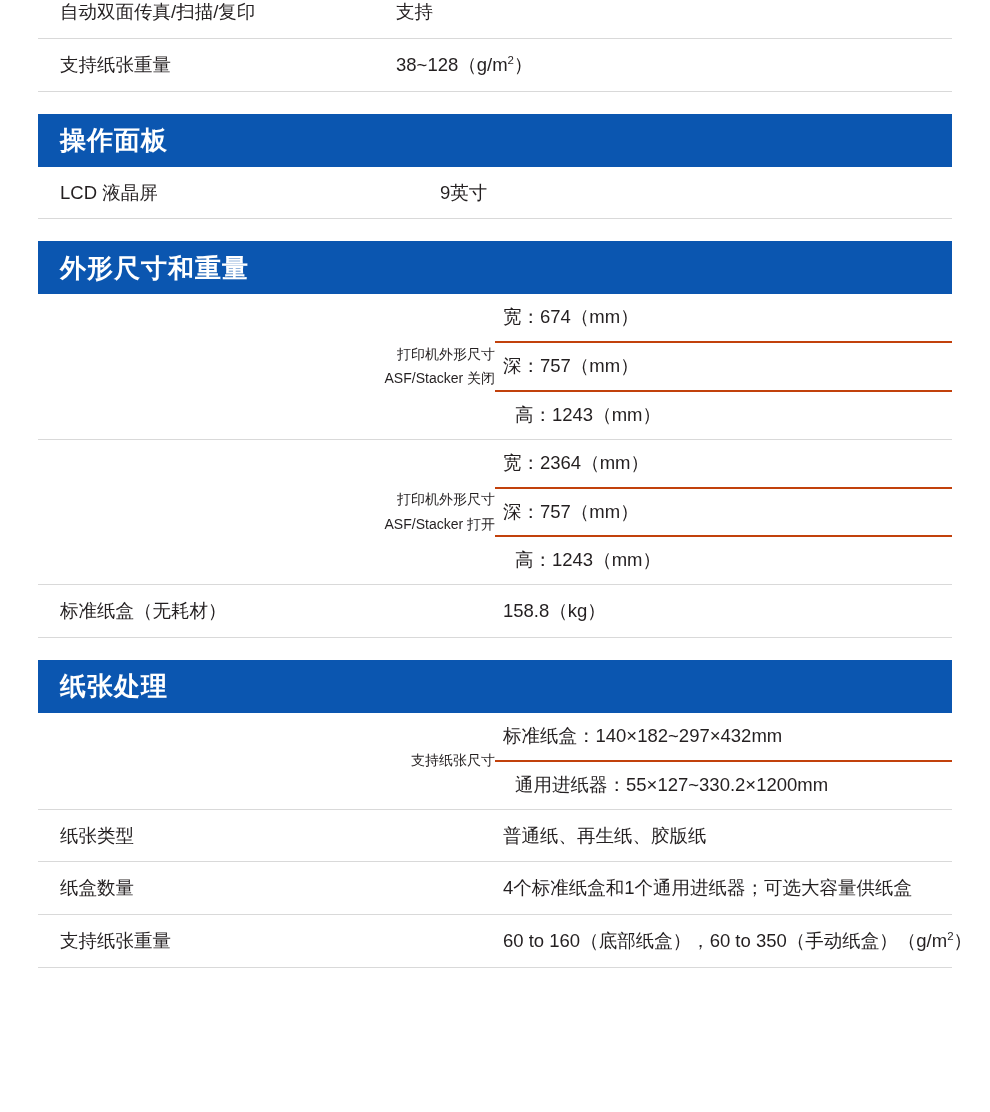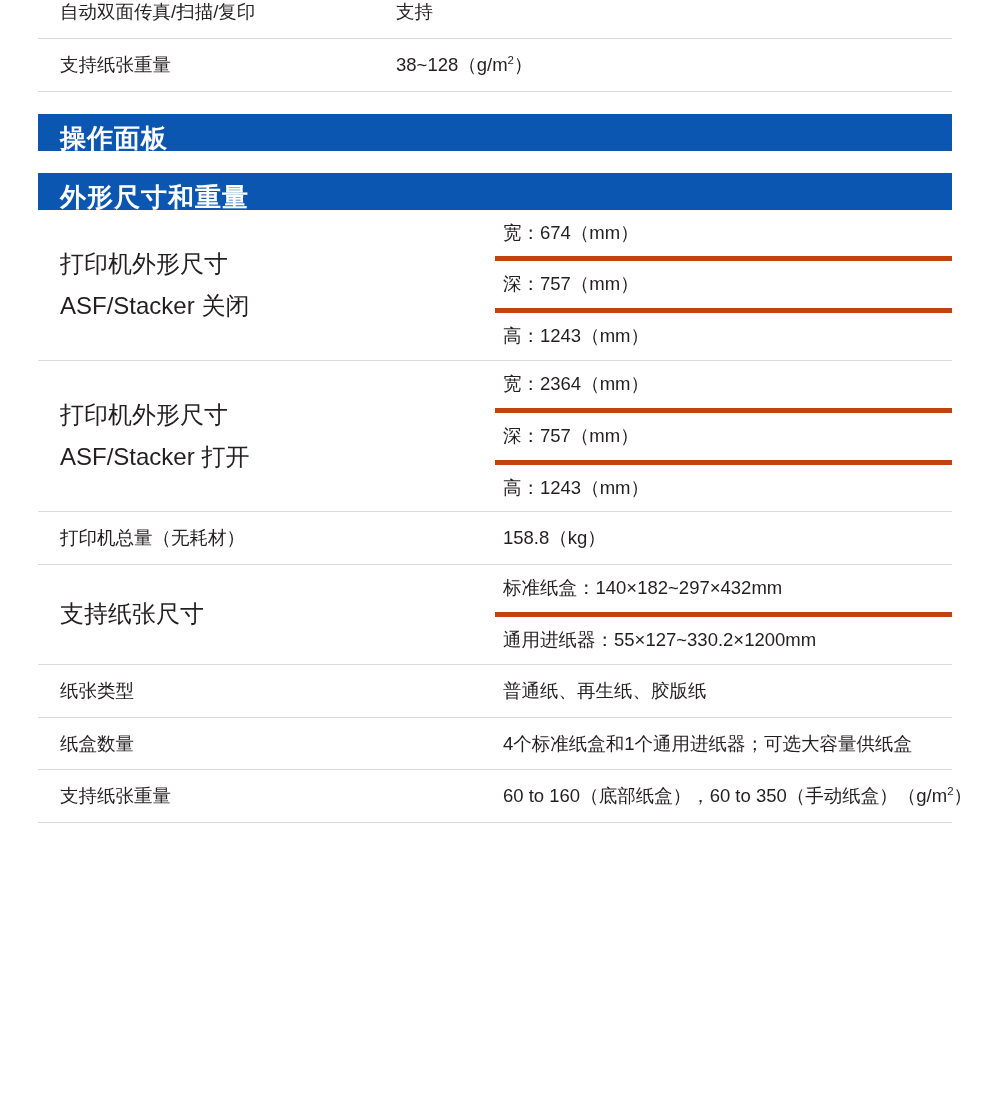--- a/index.html
+++ b/index.html
@@ -30,10 +30,10 @@
   
   .bar {
     background: #0b56b0;
-    height: 37px;
+    height: 53px;
     margin: 22px 38px 0 38px;
     display: flex;
-    align-items: flex-end;
+    align-items: center;
     box-sizing: border-box;
   }
   .bar-title {

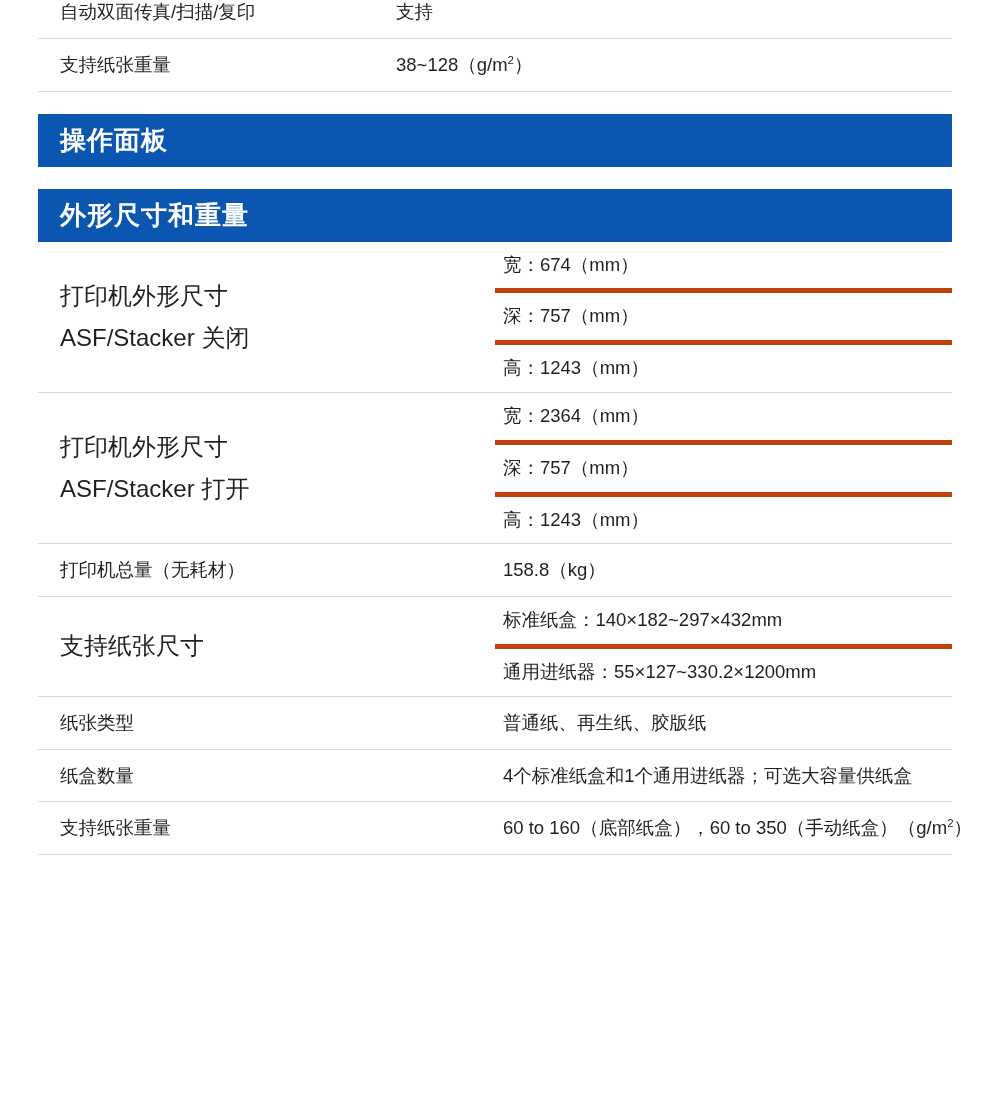--- a/index.html
+++ b/index.html
@@ -117,6 +117,14 @@
     <div class="bar">
       <span class="bar-title">操作面板</span>
     </div>
+    <table class="table">
+      <tbody>
+          <tr>
+        <td class="lab">LCD 液晶屏</td>
+        <td class="val" style="padding-left:52px !important;">9英寸</td>
+      </tr>
+    </tbody>
+      </table>
 
     <div class="bar">
       <span class="bar-title">外形尺寸和重量</span>

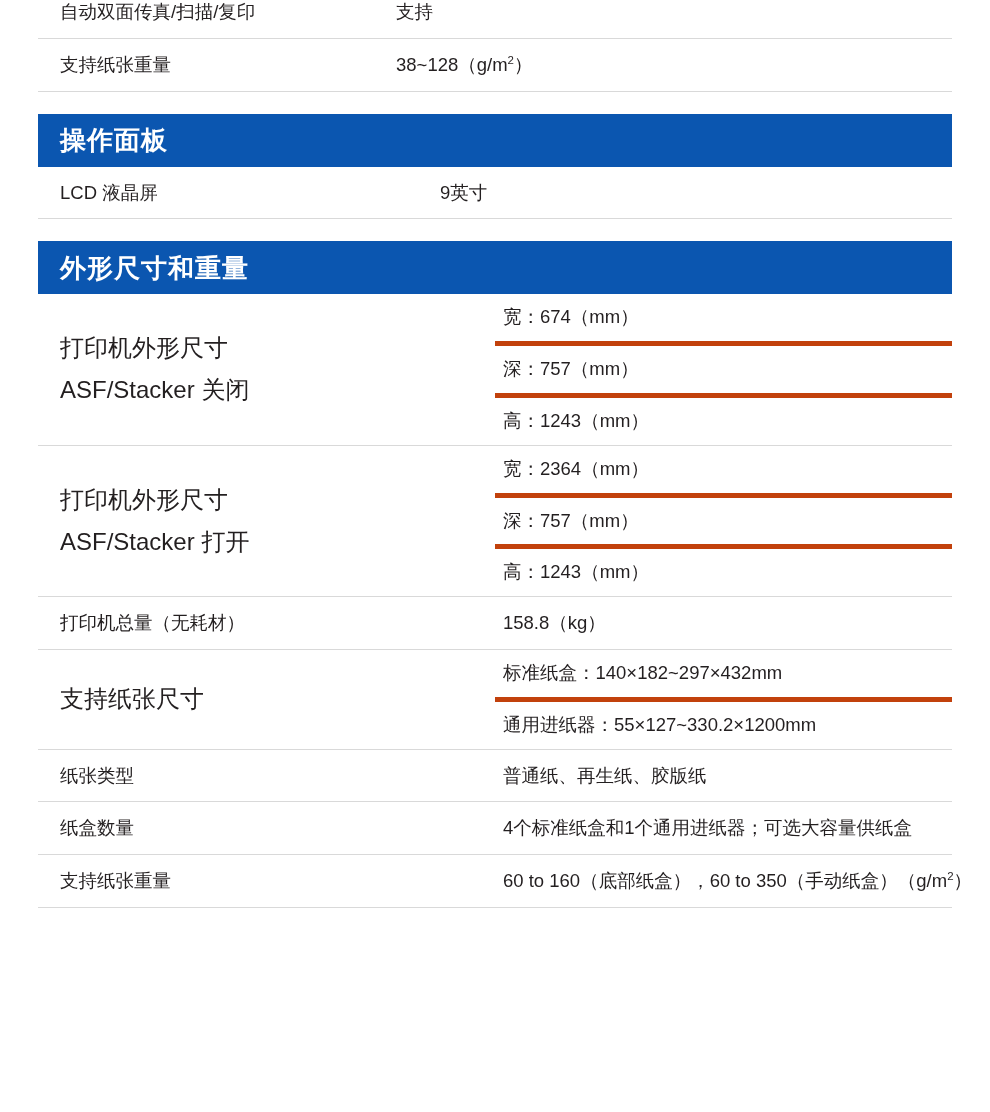--- a/index.html
+++ b/index.html
@@ -77,7 +77,7 @@
   .stack .line {
     font-size: 18.5px;
     padding: 10px 0 10px 8px;
-    border-bottom: 5px solid #c2410c;
+    border-bottom: 2px solid #c2410c;
     line-height: 1.45;
   }
   .stack .line:last-child {

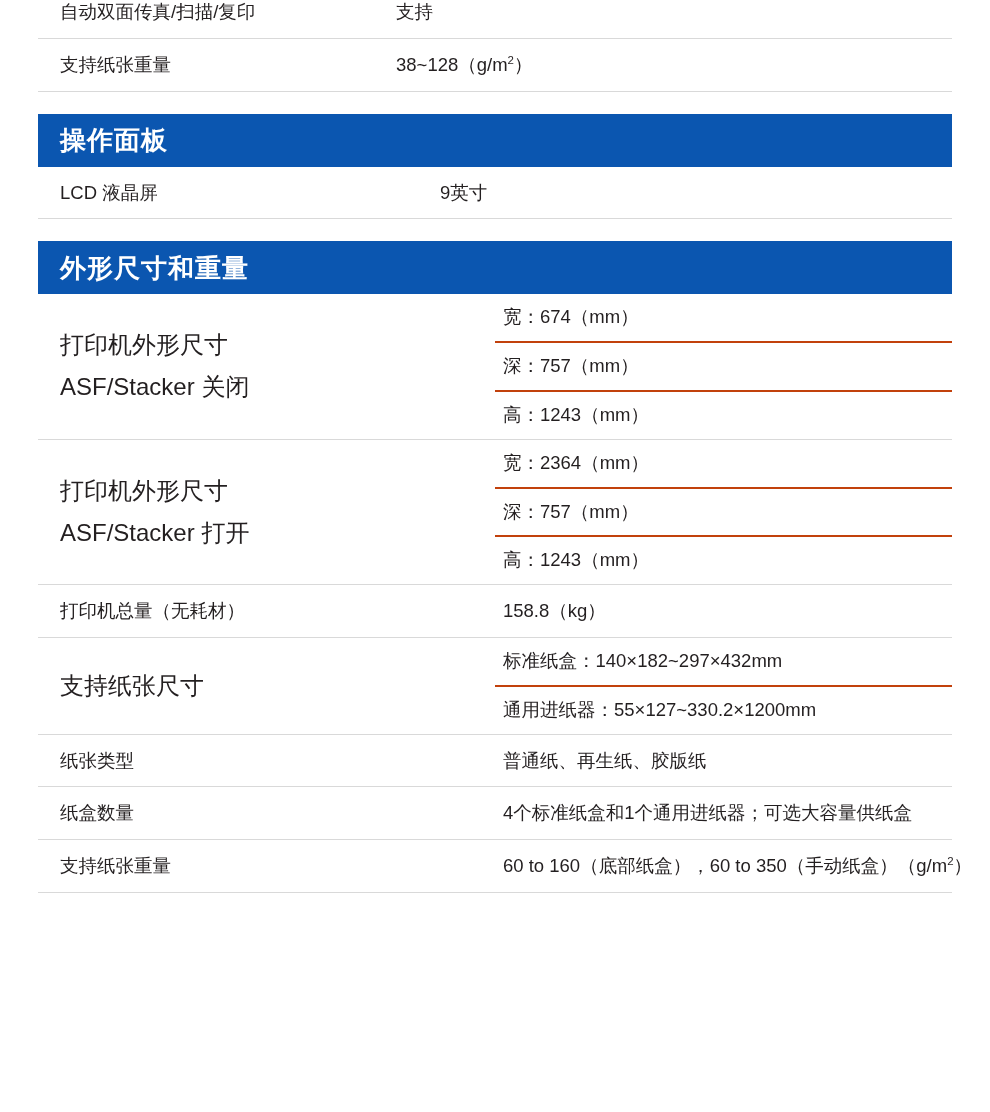--- a/index.html
+++ b/index.html
@@ -84,9 +84,10 @@
     border-bottom: none;
   }
   td.rowspan-label {
-    font-size: 24px;
+    font-size: 14px;
     padding: 0 0 0 22px !important;
     line-height: 1.75;
+    text-align: right;
   }
   .nowrap { white-space: nowrap; }
   sup {

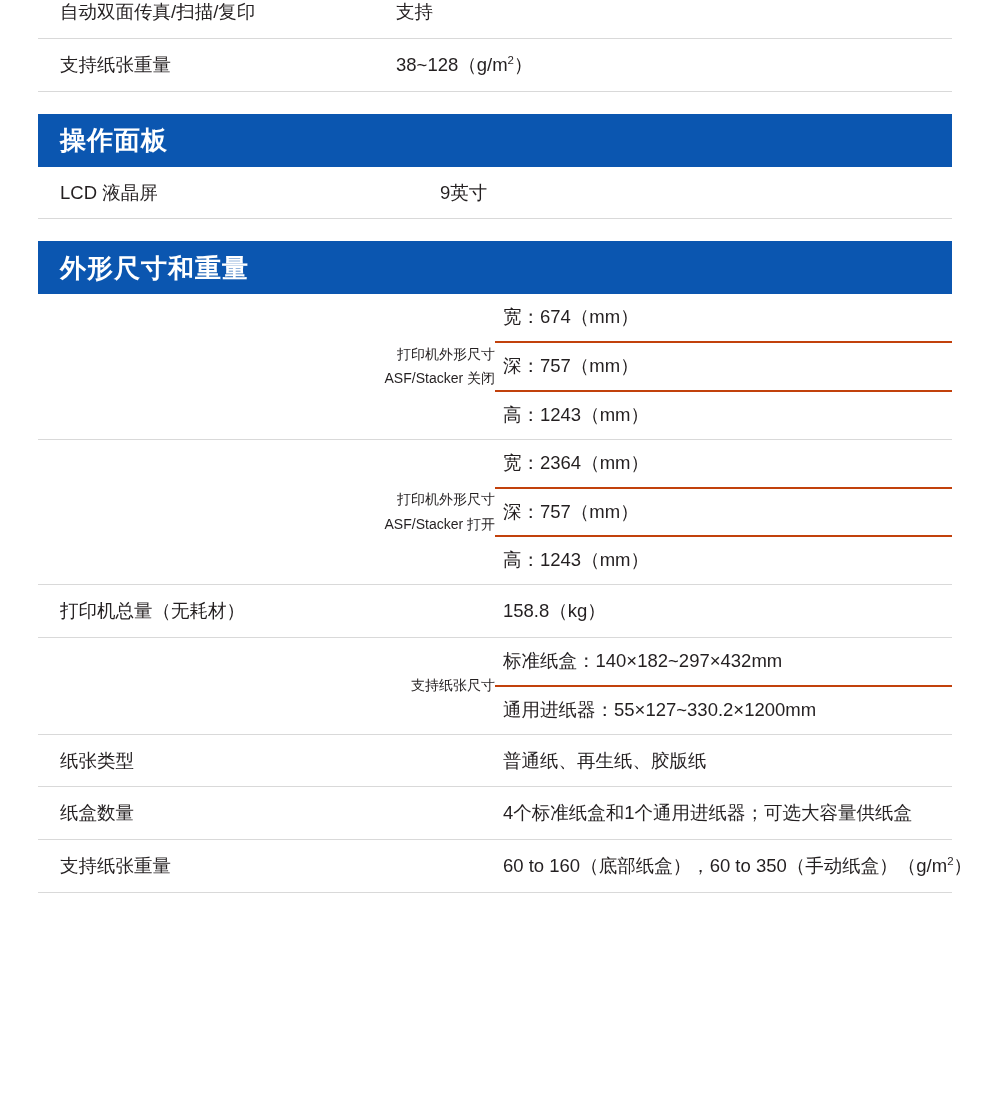--- a/index.html
+++ b/index.html
@@ -82,6 +82,7 @@
   }
   .stack .line:last-child {
     border-bottom: none;
+    margin-left: 12px;
   }
   td.rowspan-label {
     font-size: 14px;

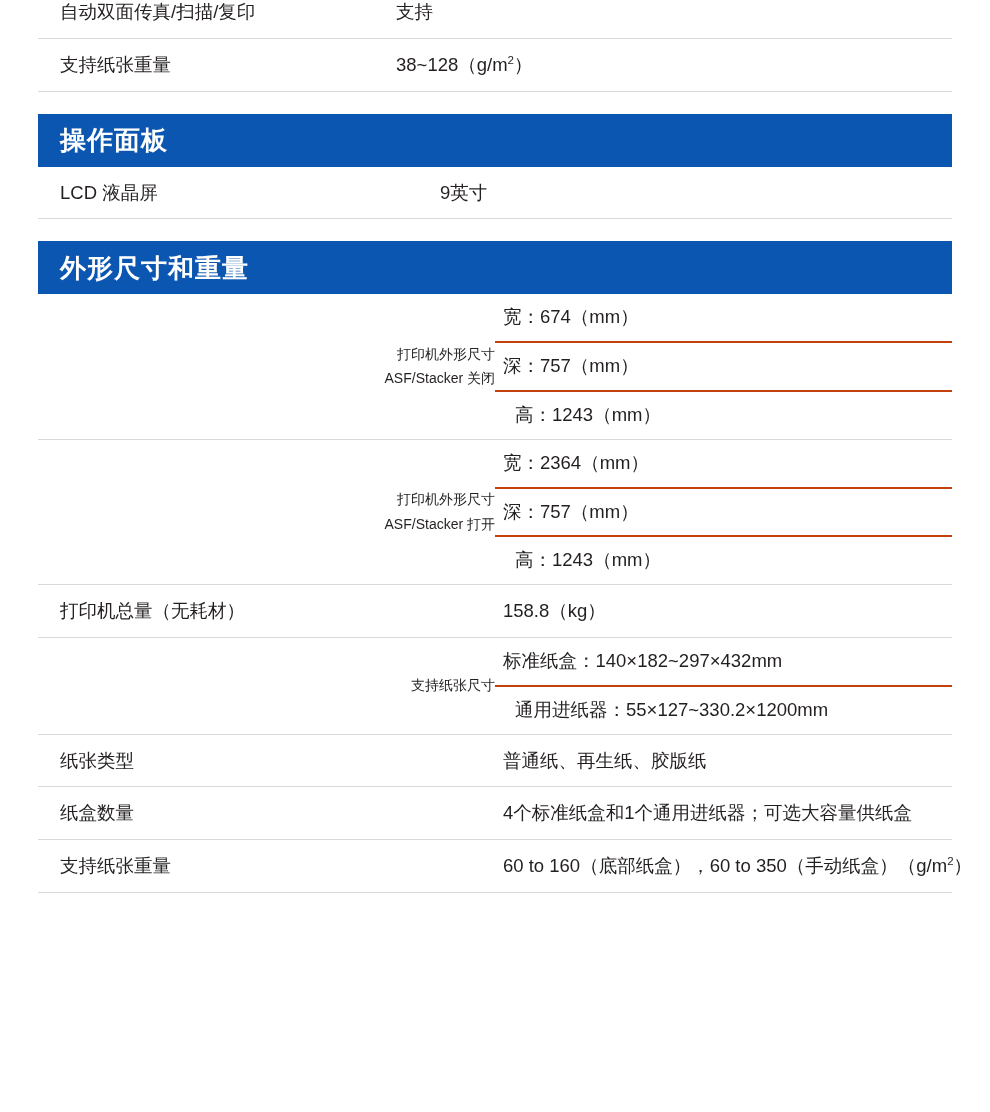--- a/index.html
+++ b/index.html
@@ -156,7 +156,7 @@
         </td>
       </tr>
       <tr>
-        <td class="lab">打印机总量（无耗材）</td>
+        <td class="lab">标准纸盒（无耗材）</td>
         <td class="val">158.8（kg）</td>
       </tr>
     </tbody>

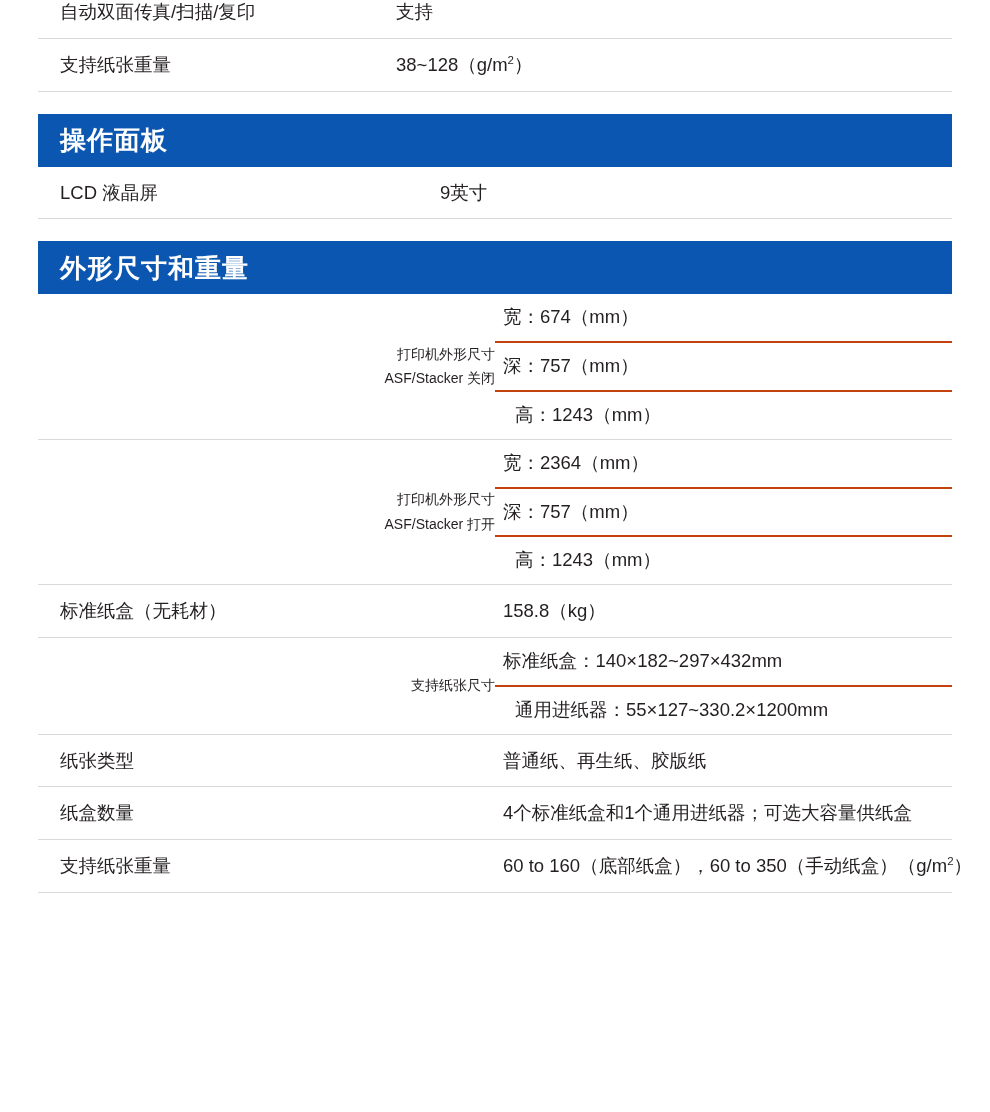--- a/index.html
+++ b/index.html
@@ -162,6 +162,9 @@
     </tbody>
       </table>
 
+    <div class="bar">
+      <span class="bar-title">纸张处理</span>
+    </div>
     <table class="table">
       <tbody>
           <tr>

